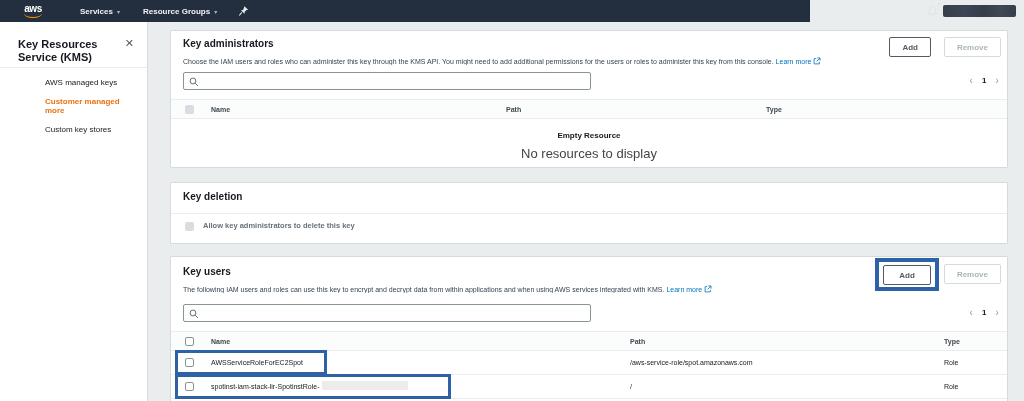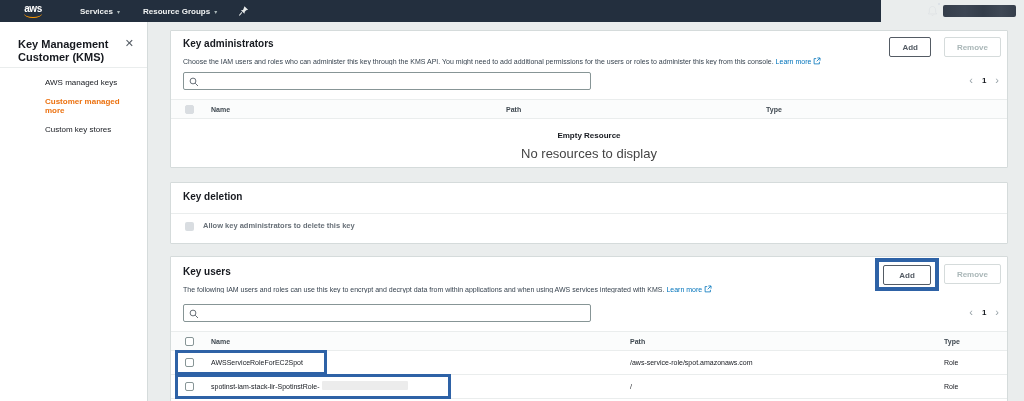--- a/index.html
+++ b/index.html
@@ -8,7 +8,7 @@
   .canvas { position: relative; width: 1024px; height: 401px; background: #eaeded; overflow: hidden; }
 
   
-  .topnav { position: absolute; top: 0; left: 0; width: 881px; height: 22px; background: #232f3e; }
+  .topnav { position: absolute; top: 0; left: 0; width: 810px; height: 22px; background: #232f3e; }
   .topnav > div { position: absolute; top: 0; height: 22px; display: flex; align-items: center; }
   .logo { left: 24px; flex-direction: column; justify-content: center; }
   .logo-text { color: #fff; font-weight: bold; font-size: 10px; letter-spacing: -0.5px; line-height: 8px; }

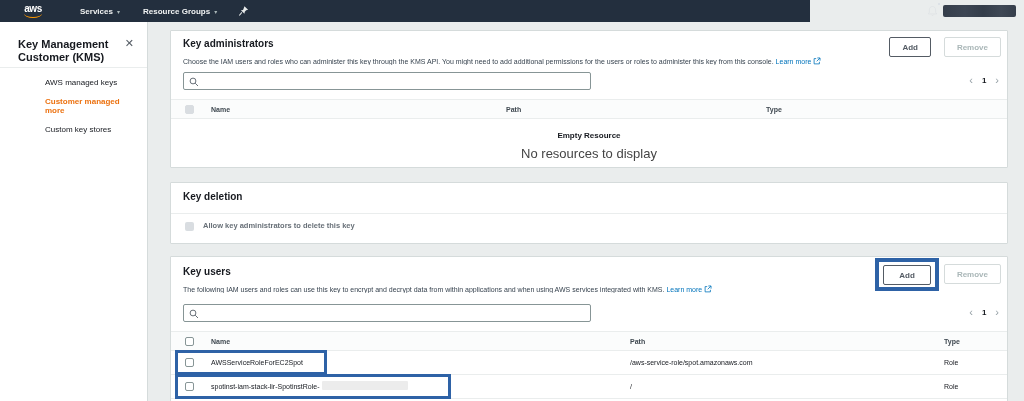--- a/index.html
+++ b/index.html
@@ -117,7 +117,7 @@
   </header>
 
   <aside class="sidebar">
-    <div class="sidebar-title">Key Management Customer (KMS)</div>
+    <div class="sidebar-title">Key Resources Service (KMS)</div>
     <span class="sidebar-close">✕</span>
     <div class="sidebar-divider"></div>
     <nav class="side-nav">

